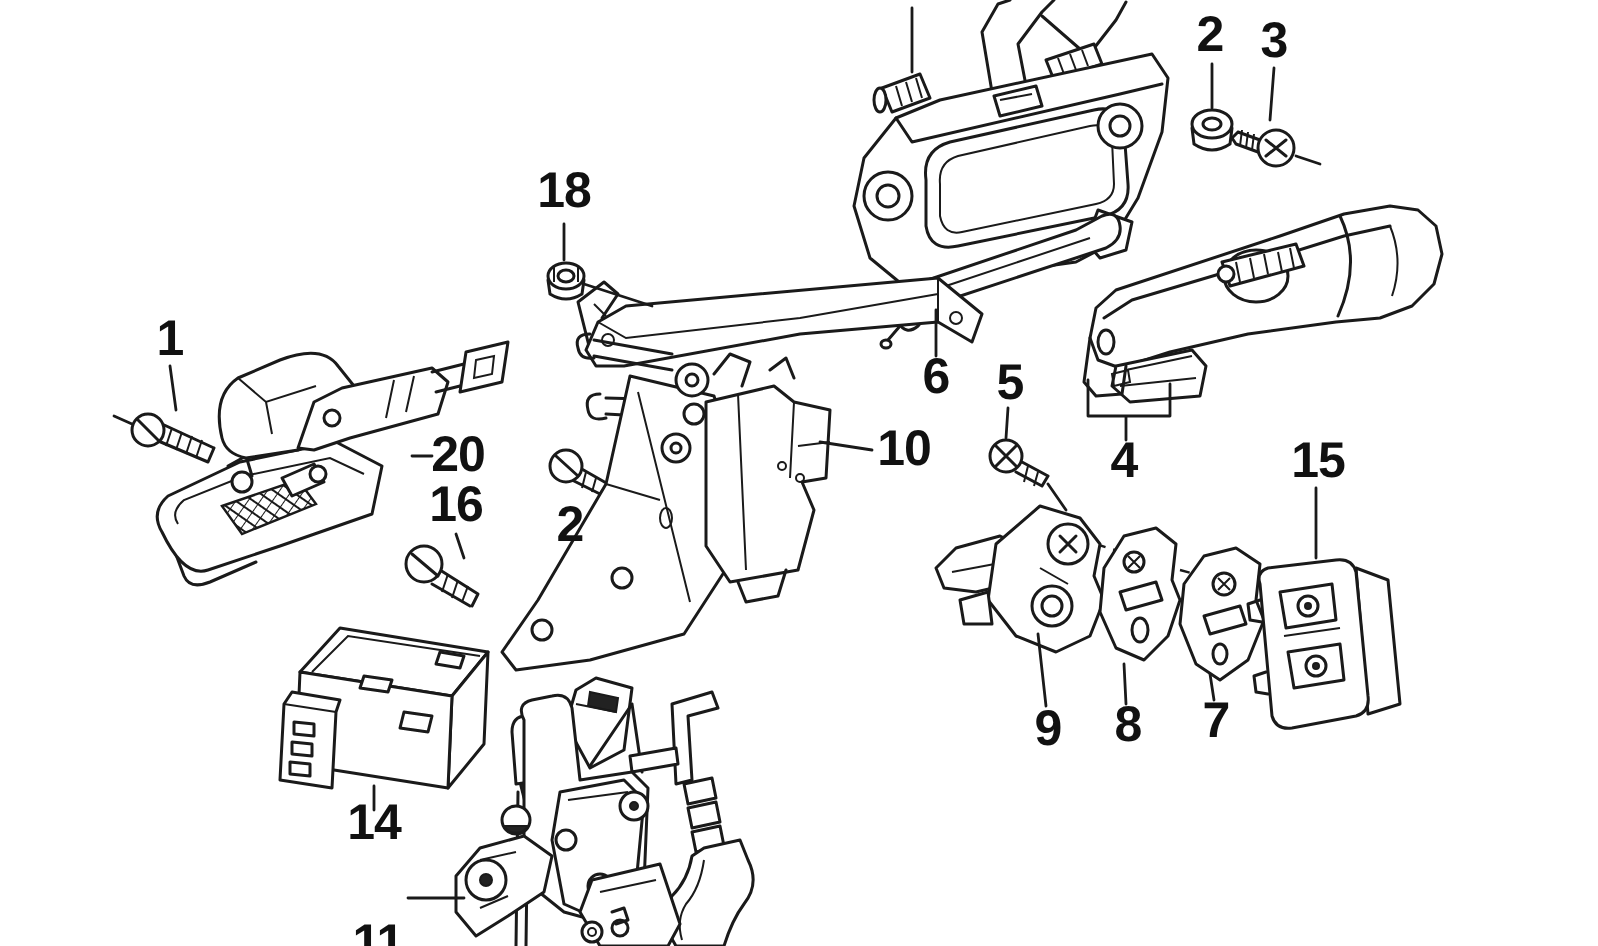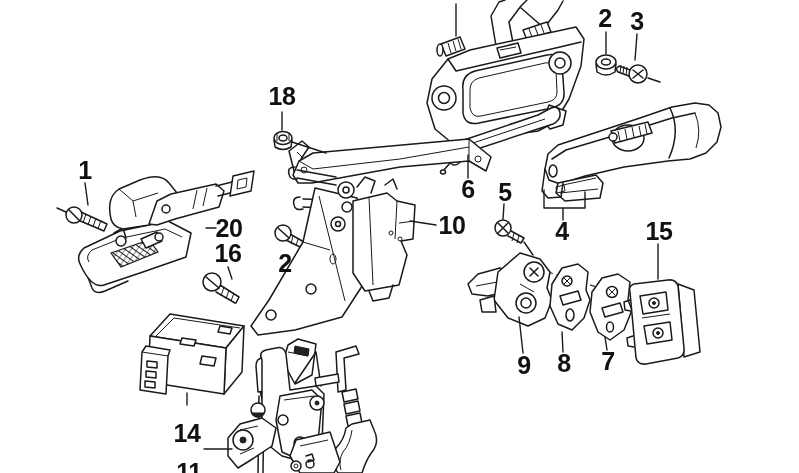--- a/index.html
+++ b/index.html
@@ -311,7 +311,7 @@
   <div class="lbl" style="left:524px;top:365px">9</div>
   <div class="lbl" style="left:564px;top:363px">8</div>
   <div class="lbl" style="left:608px;top:361px">7</div>
-  <div class="lbl" style="left:187px;top:433px">14</div>
+  <div class="lbl" style="left:187px;top:412px">14</div>
   <div class="lbl" style="left:189px;top:472px">11</div>
 
 </div>

